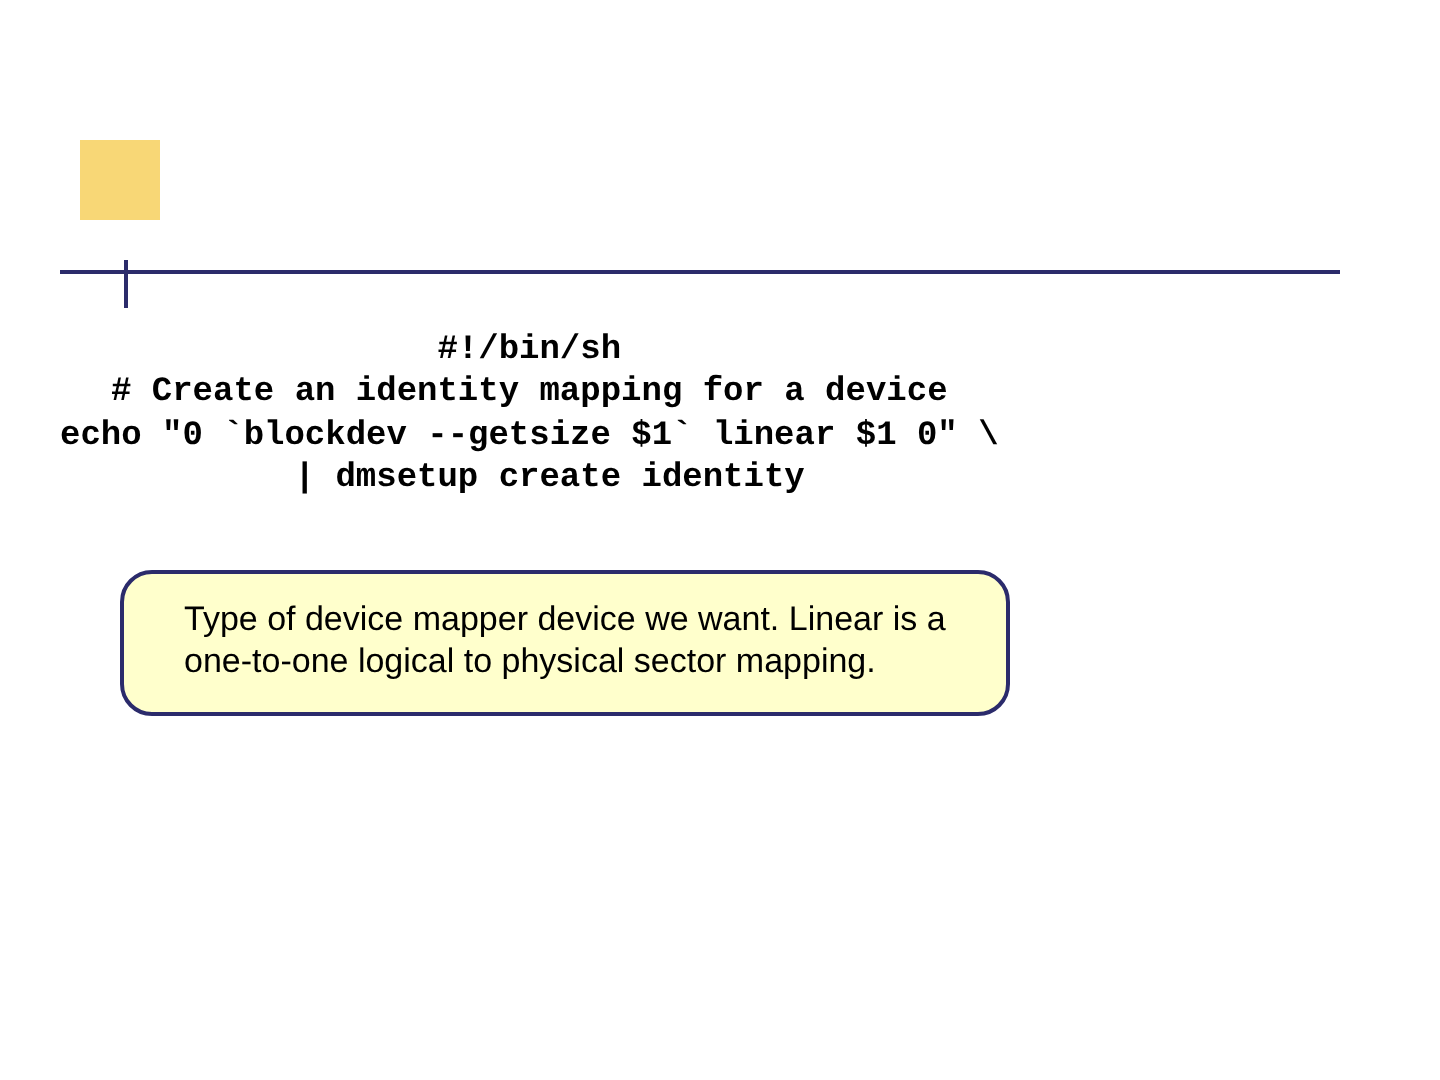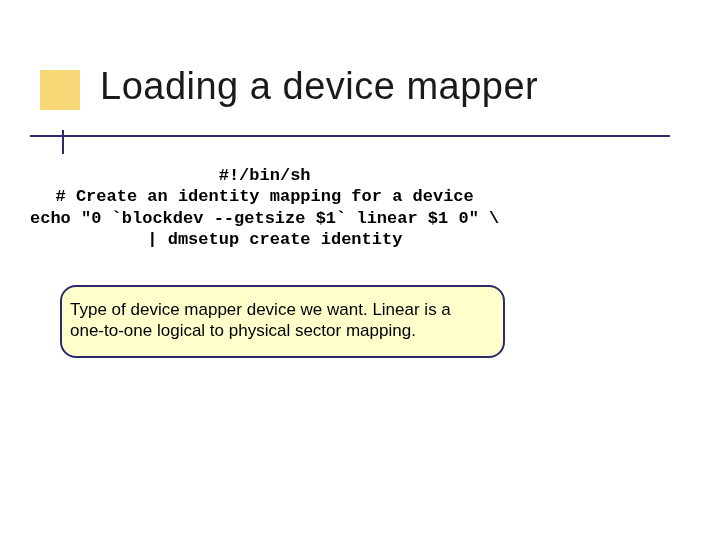--- a/index.html
+++ b/index.html
@@ -80,7 +80,6 @@
 
   <div class="accent-square"></div>
 
-  <h1 class="title">Loading a device mapper</h1>
 
   <div class="rule"></div>
   <div class="tick"></div>

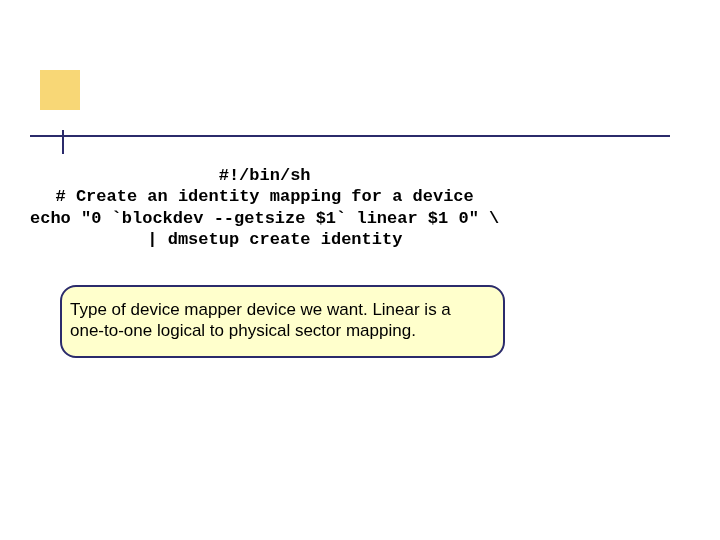--- a/index.html
+++ b/index.html
@@ -66,7 +66,7 @@
     background: #ffffcc;
     border: 2px solid #2b2b6b;
     border-radius: 16px;
-    padding: 12px 16px 14px 8px;
+    padding: 12px 16px 14px 30px;
     font-family: Arial, Helvetica, sans-serif;
     font-size: 17px;
     color: #000;

